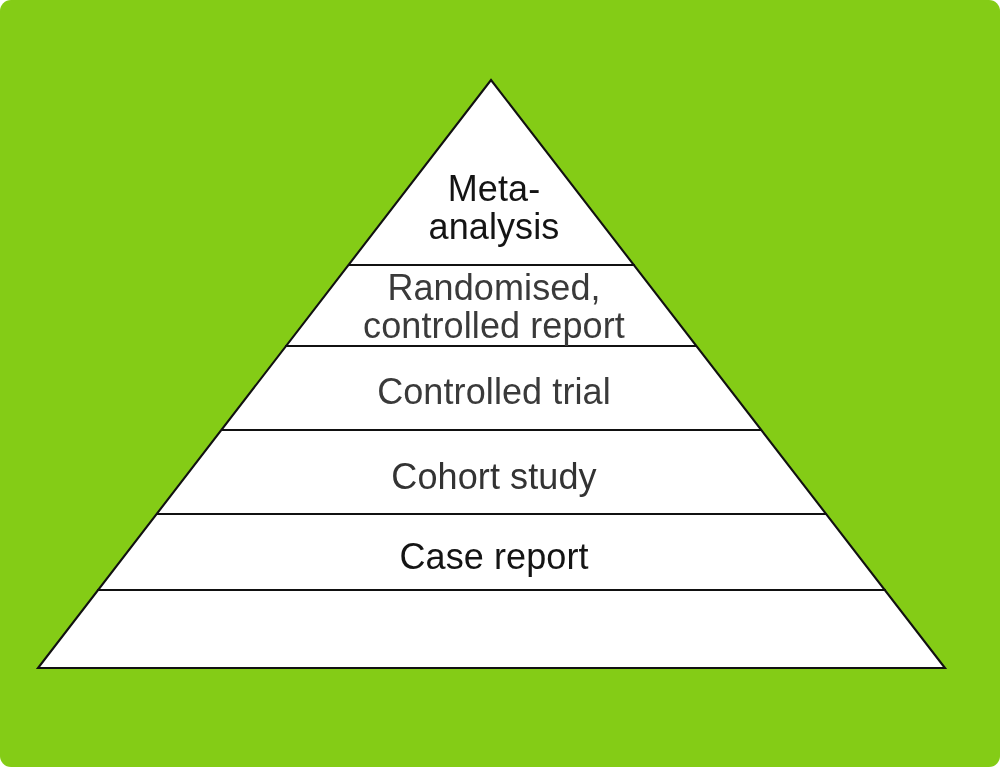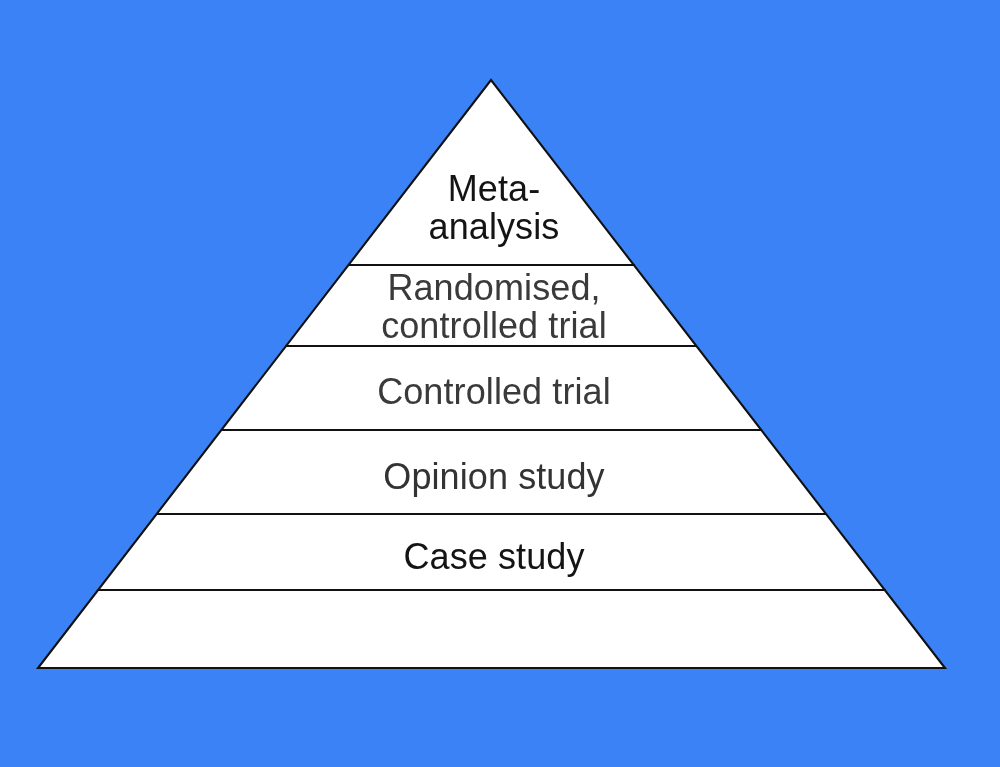--- a/index.html
+++ b/index.html
@@ -18,7 +18,8 @@
     position: relative;
     width: 1000px;
     height: 767px;
-    background: #3b82f6;
+    background: #84cc16;
+    border-radius: 11px;
   }
   #pyramid-svg {
     position: absolute;

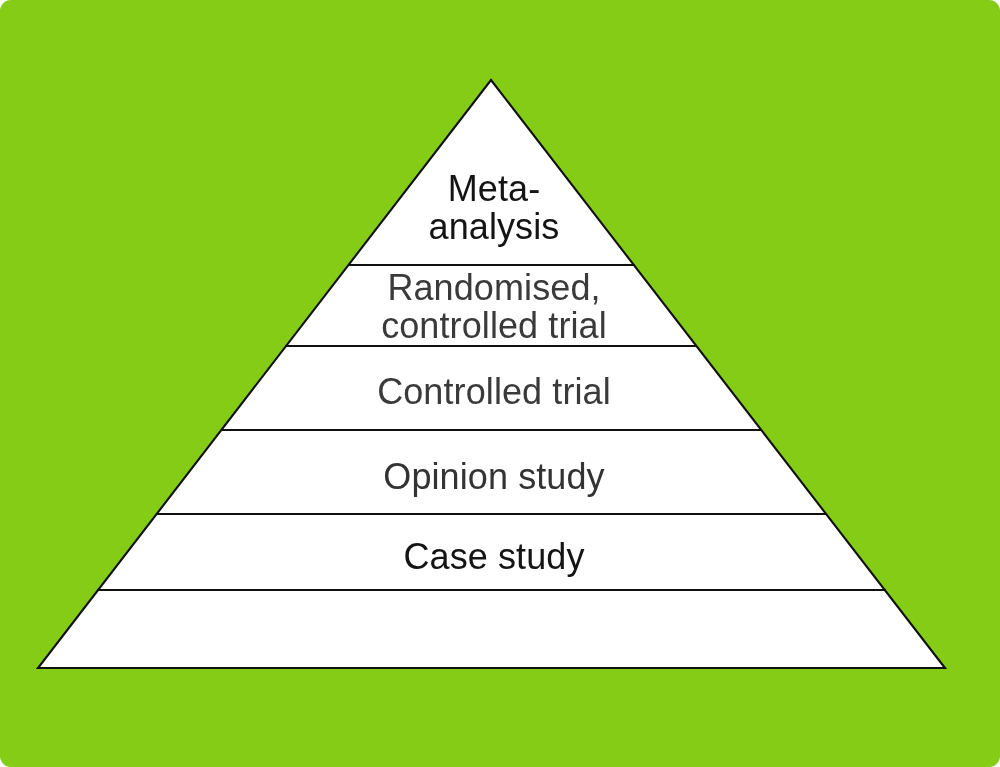--- a/index.html
+++ b/index.html
@@ -66,7 +66,7 @@
 analysis</div>
 
   <div class="level-label" style="left:294px; top:269px; width:400px; font-size:36px; color:#3a3a3a;">Randomised,
-controlled trial</div>
+controlled report</div>
 
   <div class="level-label" style="left:294px; top:373px; width:400px; font-size:36px; color:#3a3a3a;">Controlled trial</div>
 

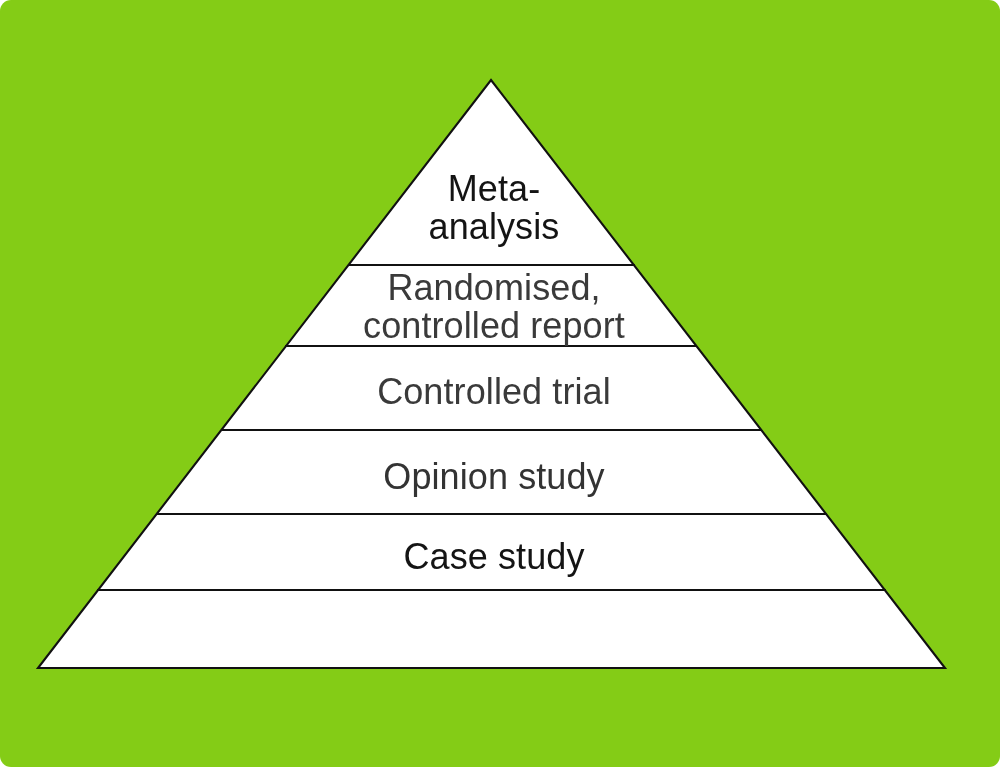--- a/index.html
+++ b/index.html
@@ -70,7 +70,7 @@
 
   <div class="level-label" style="left:294px; top:373px; width:400px; font-size:36px; color:#3a3a3a;">Controlled trial</div>
 
-  <div class="level-label" style="left:294px; top:458px; width:400px; font-size:36px; color:#333333;">Opinion study</div>
+  <div class="level-label" style="left:294px; top:458px; width:400px; font-size:36px; color:#333333;">Cohort study</div>
 
   <div class="level-label" style="left:294px; top:538px; width:400px; font-size:36px; color:#141414;">Case study</div>
 

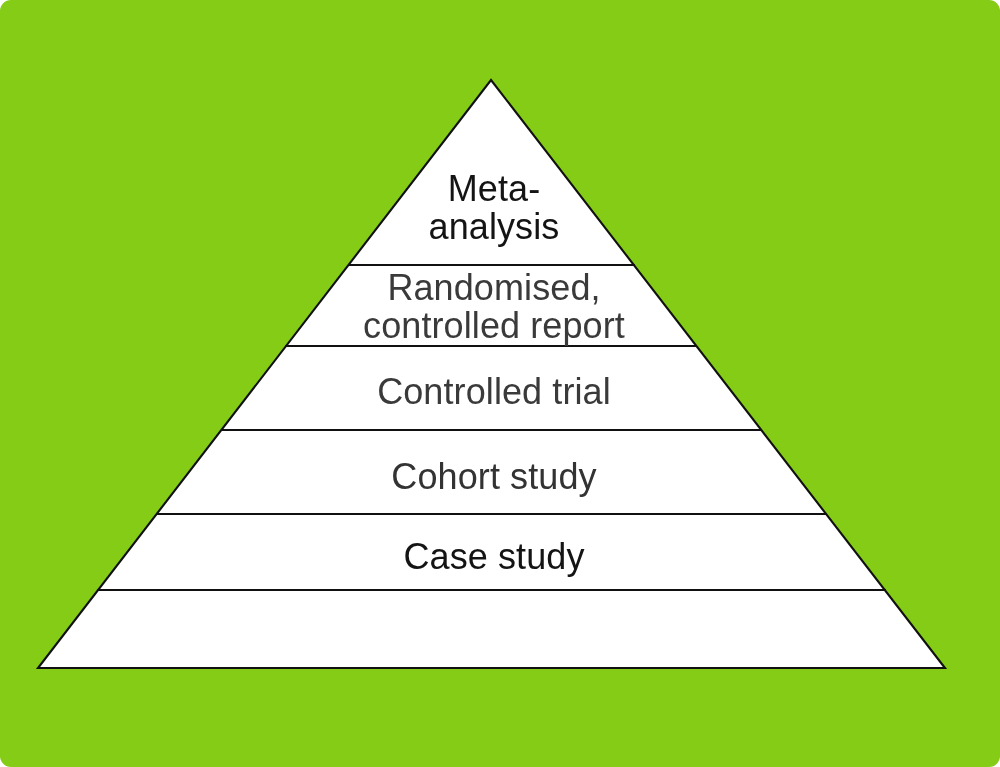--- a/index.html
+++ b/index.html
@@ -72,7 +72,7 @@
 
   <div class="level-label" style="left:294px; top:458px; width:400px; font-size:36px; color:#333333;">Cohort study</div>
 
-  <div class="level-label" style="left:294px; top:538px; width:400px; font-size:36px; color:#141414;">Case study</div>
+  <div class="level-label" style="left:294px; top:538px; width:400px; font-size:36px; color:#141414;">Case report</div>
 
 
 </div>

